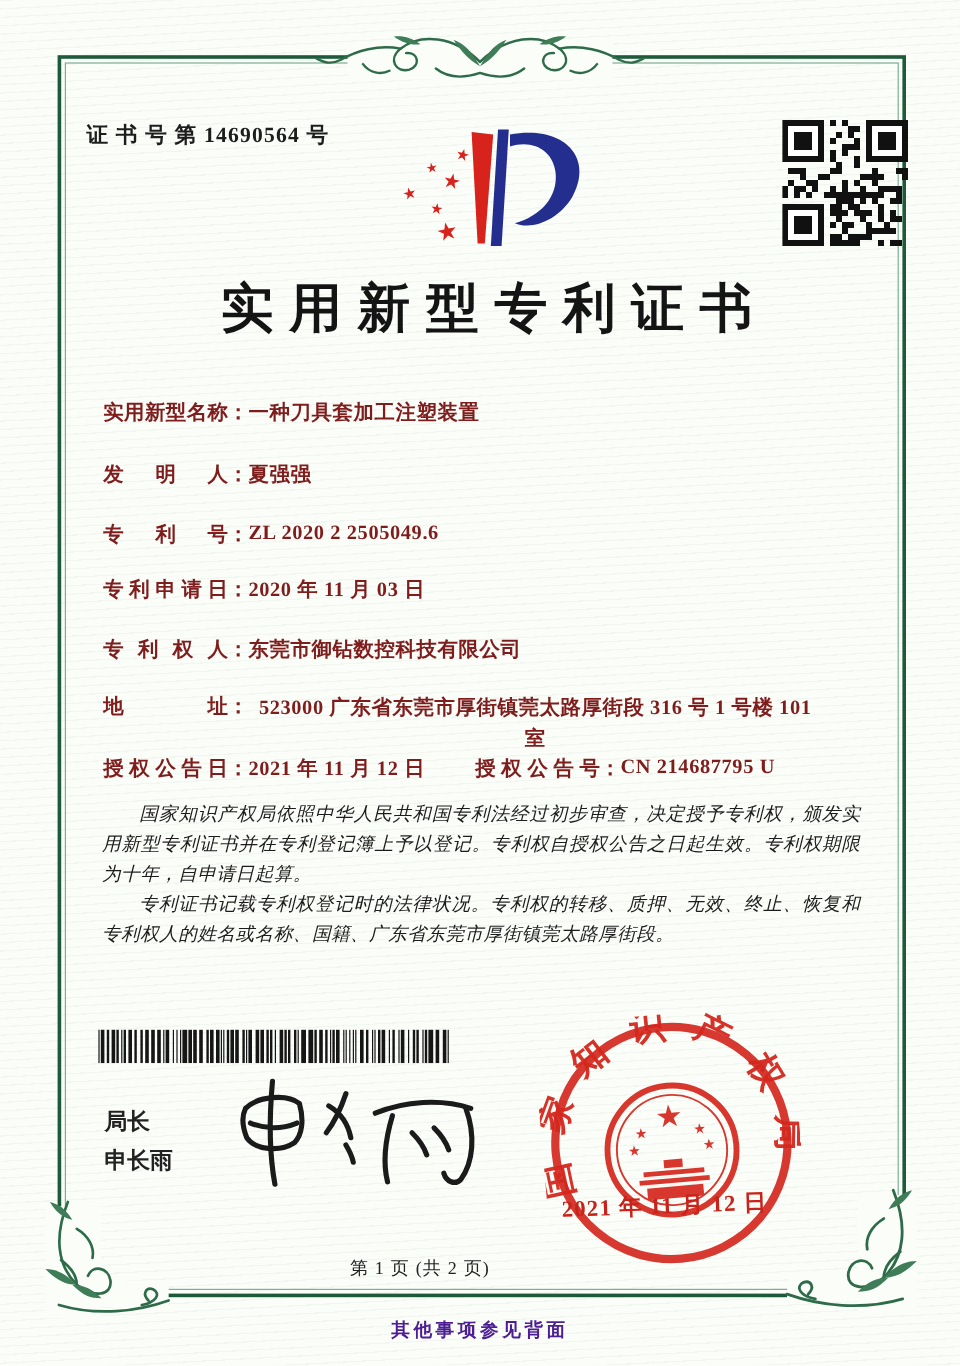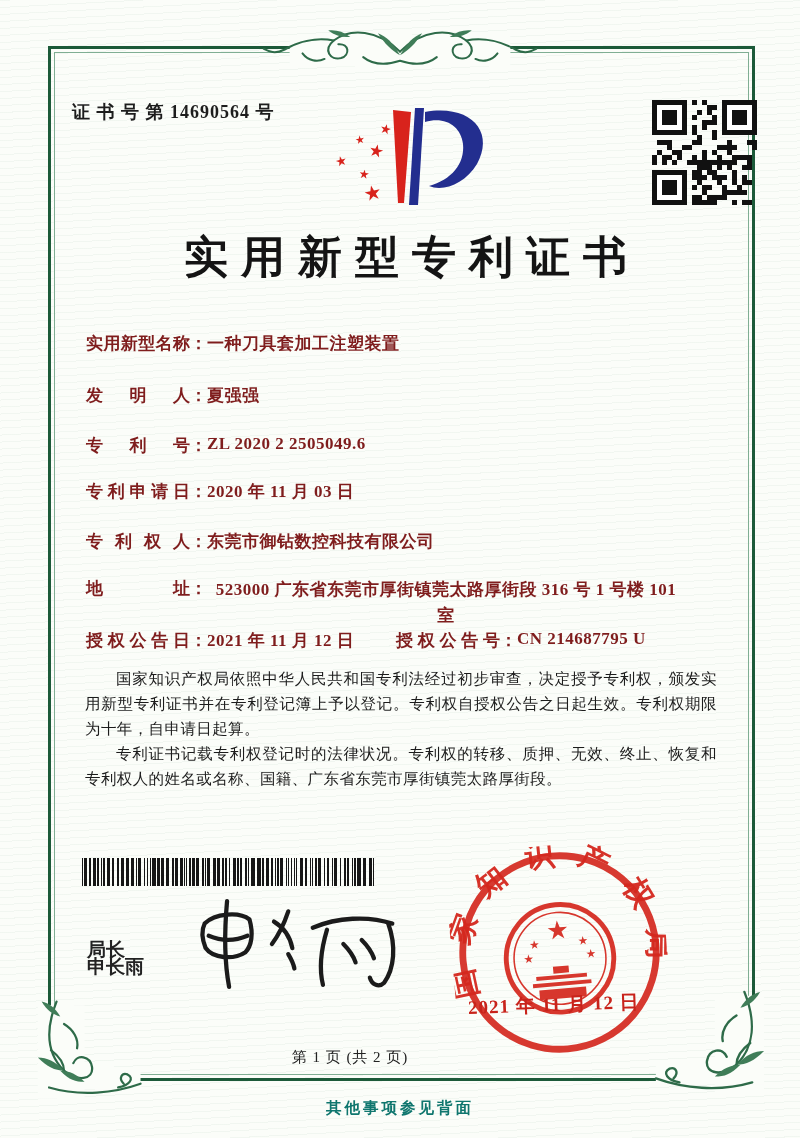--- a/index.html
+++ b/index.html
@@ -48,7 +48,7 @@
   .body-text{
     position:absolute;left:85px;top:666px;width:632px;
     font-size:15.5px;line-height:1.62;color:#1c1c1c;
-    text-align:justify;letter-spacing:0.4px;
+    text-align:justify;letter-spacing:0.4px;font-style:italic;
   }
   .body-text p{margin:0;text-indent:2em;}
   

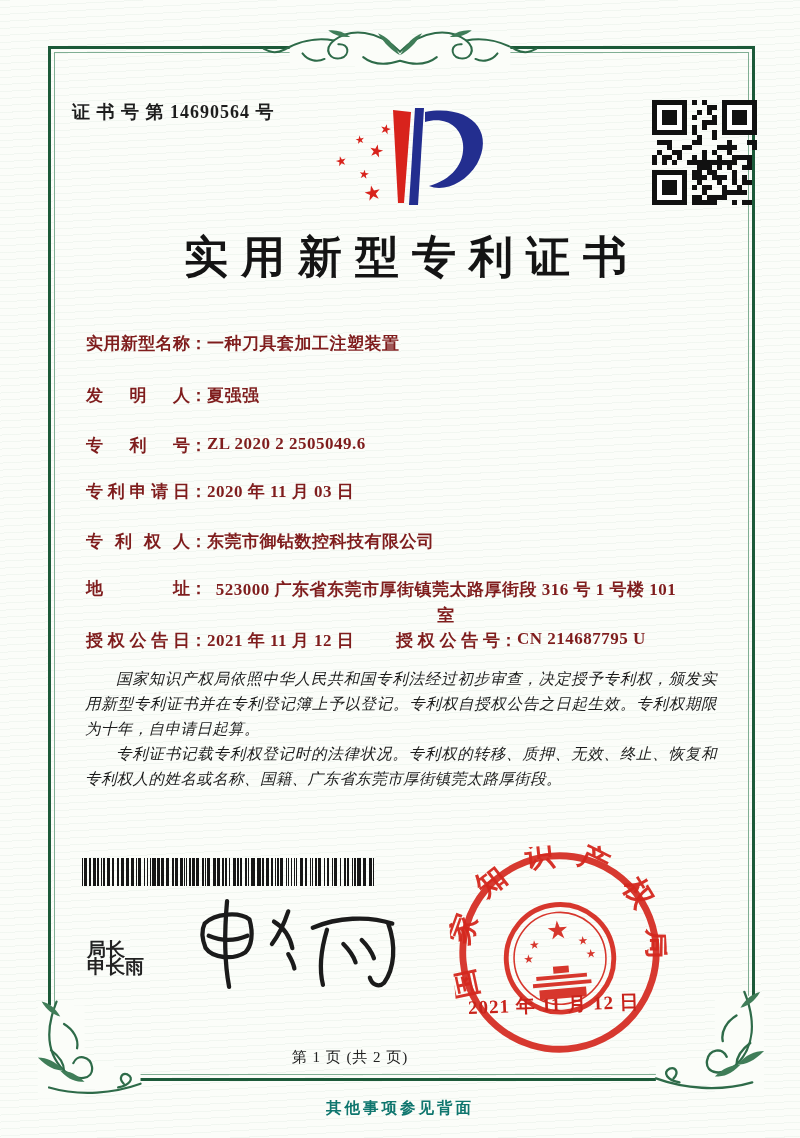--- a/index.html
+++ b/index.html
@@ -53,7 +53,7 @@
   .body-text p{margin:0;text-indent:2em;}
   
   .barcode{position:absolute;left:80px;top:858px;width:302px;height:28px;}
-  .issuer-role{position:absolute;left:87px;top:922px;font-size:19px;font-weight:600;margin-top:15px;}
+  .issuer-role{position:absolute;left:87px;top:922px;font-size:19px;font-weight:600;}
   .issuer-name{position:absolute;left:87px;top:954px;font-size:19px;font-weight:600;}
   .signature{position:absolute;left:188px;top:893px;width:225px;height:102px;}
   .seal{position:absolute;left:452px;top:845px;width:215px;height:215px;transform:rotate(-5deg);}

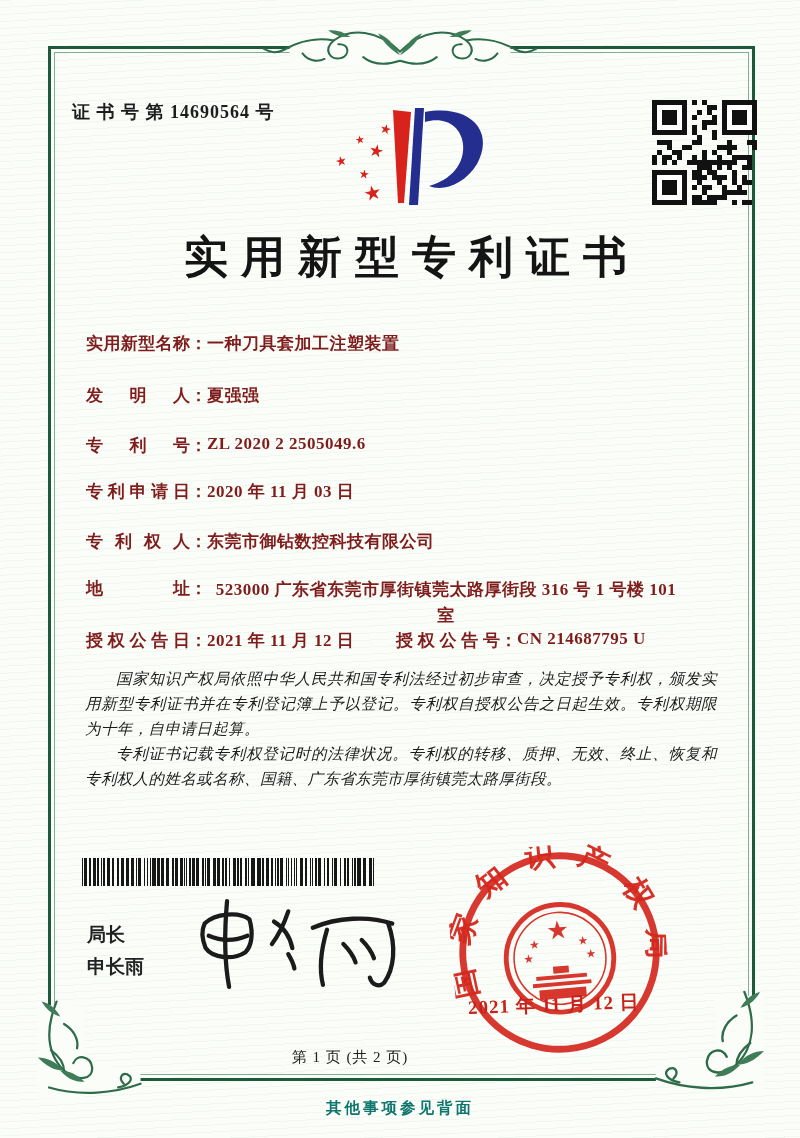--- a/index.html
+++ b/index.html
@@ -68,7 +68,7 @@
   }
   .back-note{
     position:absolute;left:0;top:1098px;width:100%;text-align:center;
-    font-size:15.5px;font-weight:600;color:#0f766e;letter-spacing:3px;
+    font-size:15.5px;font-weight:600;color:#4c1d95;letter-spacing:3px;
   }
 </style>
 </head>

